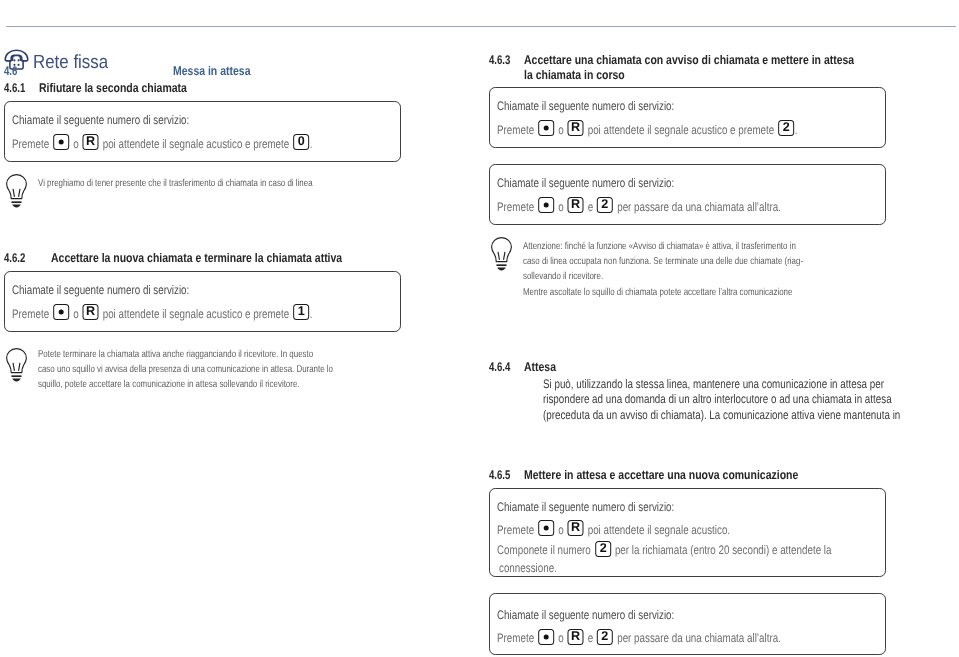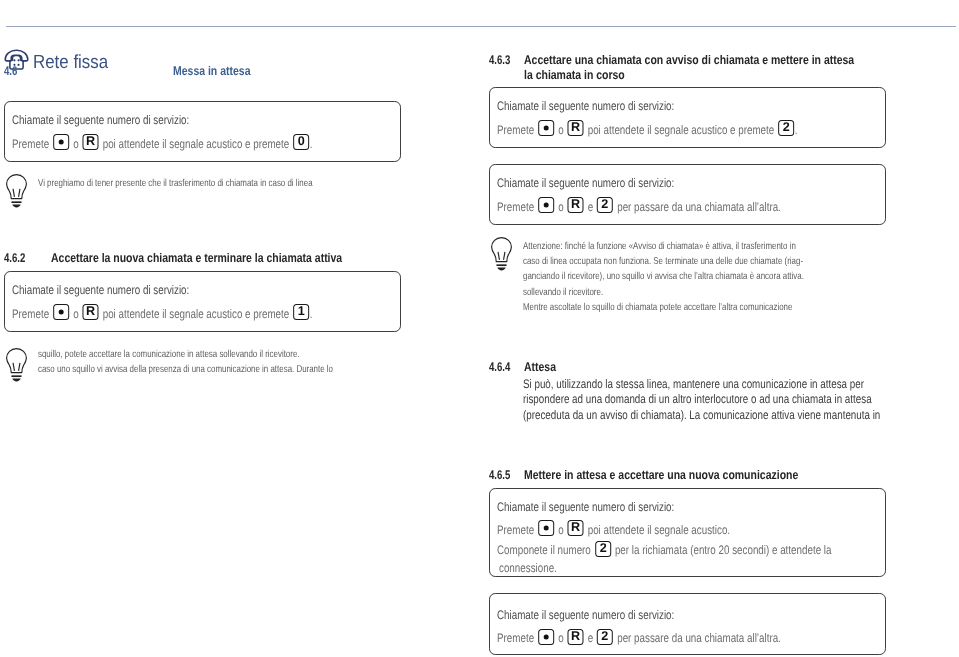--- a/index.html
+++ b/index.html
@@ -106,6 +106,12 @@
         <span class="hnum"><span class="sq-n"><span class="nr">4.6</span></span></span>
         <span class="htxt">
           <div><span class="sq-h"><span class="nr">Messa in attesa</span></span></div>
+        </span>
+      </div>
+      <div class="hrow lvl2" style="position: absolute; top: 80.8px; left: 0px; right: 0px;">
+        <span class="hnum"><span class="sq-n"><span class="nr">4.6.1</span></span></span>
+        <span class="htxt">
+          <div><span class="sq-h"><span class="nr">Rifiutare la seconda chiamata</span></span></div>
         </span>
       </div>
       <div class="kbox" style="height: 61px; position: absolute; top: 101px; left: 0px; right: 0px;">

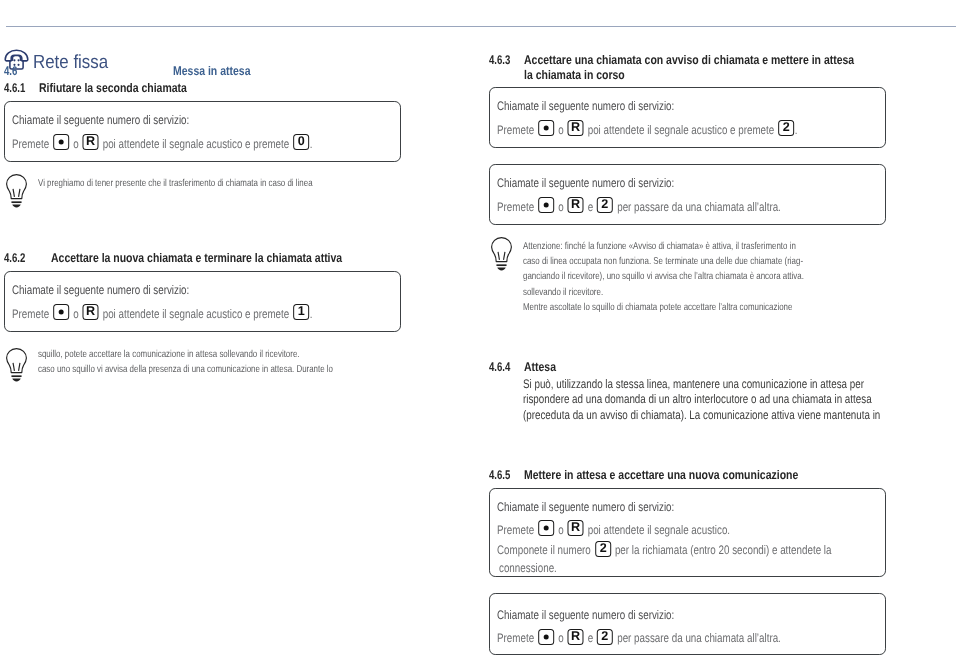--- a/index.html
+++ b/index.html
@@ -196,7 +196,6 @@
         <div class="tip-txt" style="top: 2px;">
           <div><span class="sq"><span class="nr">Attenzione: finché la funzione «Avviso di chiamata» è attiva, il trasferimento in</span></span></div>
           <div><span class="sq"><span class="nr">caso di linea occupata non funziona. Se terminate una delle due chiamate (riag-</span></span></div>
-          <div><span class="sq"><span class="nr">ganciando il ricevitore), uno squillo vi avvisa che l’altra chiamata è ancora attiva.</span></span></div>
           <div><span class="sq"><span class="nr">sollevando il ricevitore.</span></span></div>
           <div><span class="sq"><span class="nr">Mentre ascoltate lo squillo di chiamata potete accettare l’altra comunicazione</span></span></div>
         </div>

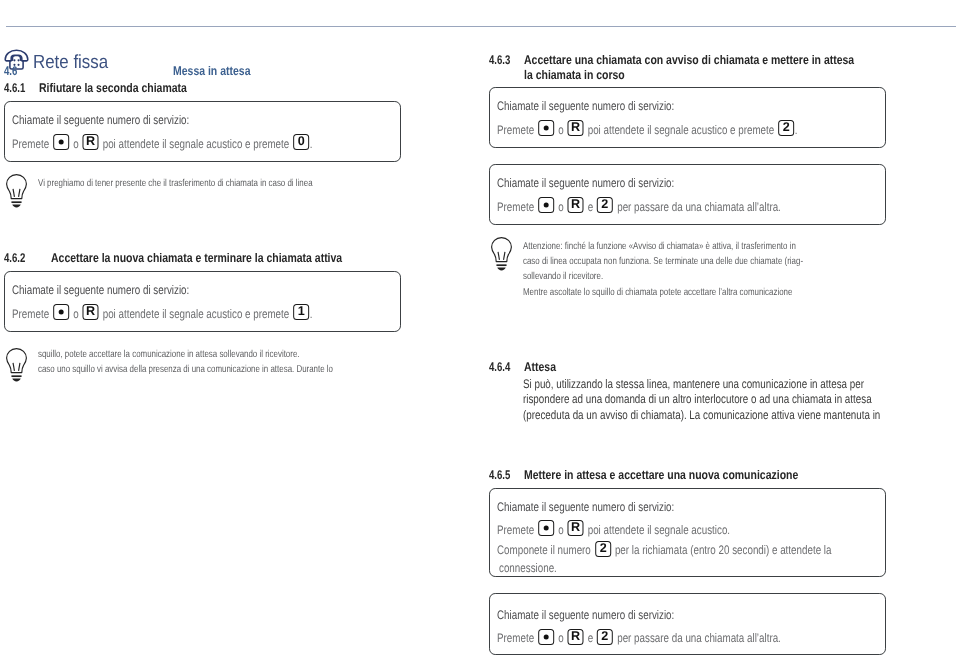--- a/index.html
+++ b/index.html
@@ -159,6 +159,7 @@
 <path d="M6.3 30.6 L14.7 30.6 C14.0 32.3 12.4 33.5 10.5 33.5 C8.6 33.5 7.0 32.3 6.3 30.6 Z" fill="#222222"></path>
 </svg></span>
         <div class="tip-txt" style="top: -1.4px;">
+          <div><span class="sq"><span class="nr">Potete terminare la chiamata attiva anche riagganciando il ricevitore. In questo</span></span></div>
           <div><span class="sq"><span class="nr">squillo, potete accettare la comunicazione in attesa sollevando il ricevitore.</span></span></div>
           <div><span class="sq"><span class="nr">caso uno squillo vi avvisa della presenza di una comunicazione in attesa. Durante lo</span></span></div>
         </div>

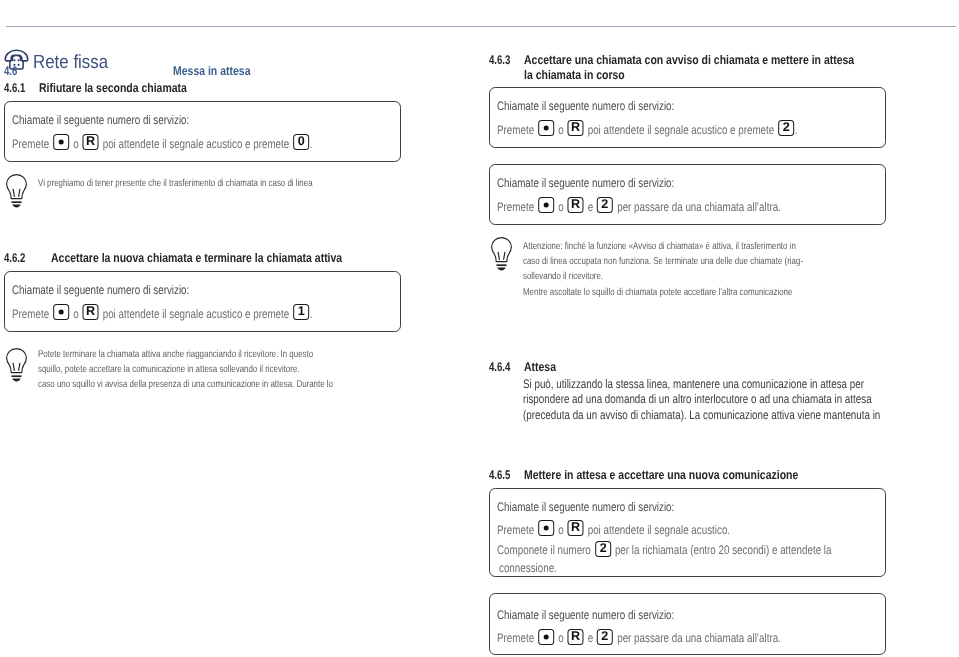--- a/index.html
+++ b/index.html
@@ -160,8 +160,8 @@
 </svg></span>
         <div class="tip-txt" style="top: -1.4px;">
           <div><span class="sq"><span class="nr">Potete terminare la chiamata attiva anche riagganciando il ricevitore. In questo</span></span></div>
+          <div><span class="sq"><span class="nr">caso uno squillo vi avvisa della presenza di una comunicazione in attesa. Durante lo</span></span></div>
           <div><span class="sq"><span class="nr">squillo, potete accettare la comunicazione in attesa sollevando il ricevitore.</span></span></div>
-          <div><span class="sq"><span class="nr">caso uno squillo vi avvisa della presenza di una comunicazione in attesa. Durante lo</span></span></div>
         </div>
       </div>
     </div>

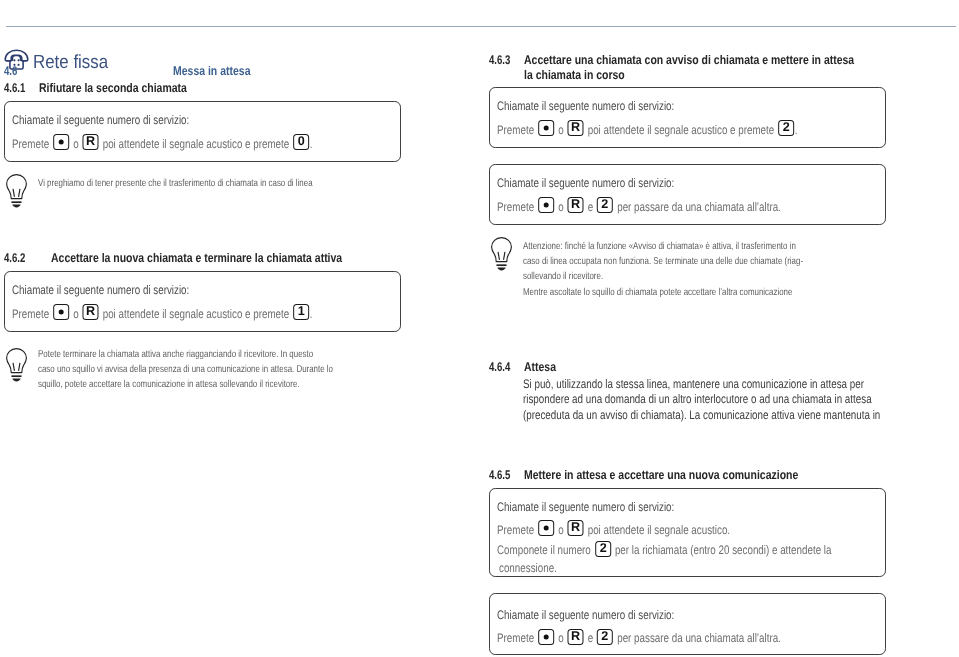--- a/index.html
+++ b/index.html
@@ -67,7 +67,7 @@
   .tip-txt > div { height:15.3px; }
 
   .para { font-size:12.4px; color:#3c3c3b; line-height:15.5px; }
-  .para > div { height:15.5px; }
+  .para > div { height:15.5px;margin-left:20px; }
 </style>
 </head>
 <body>

